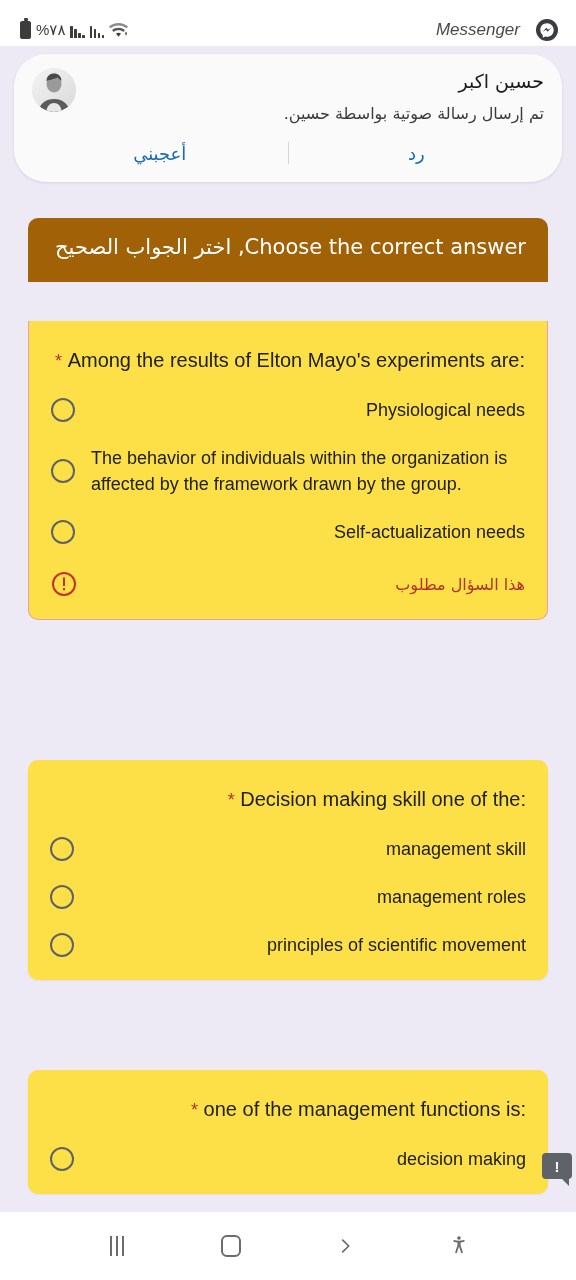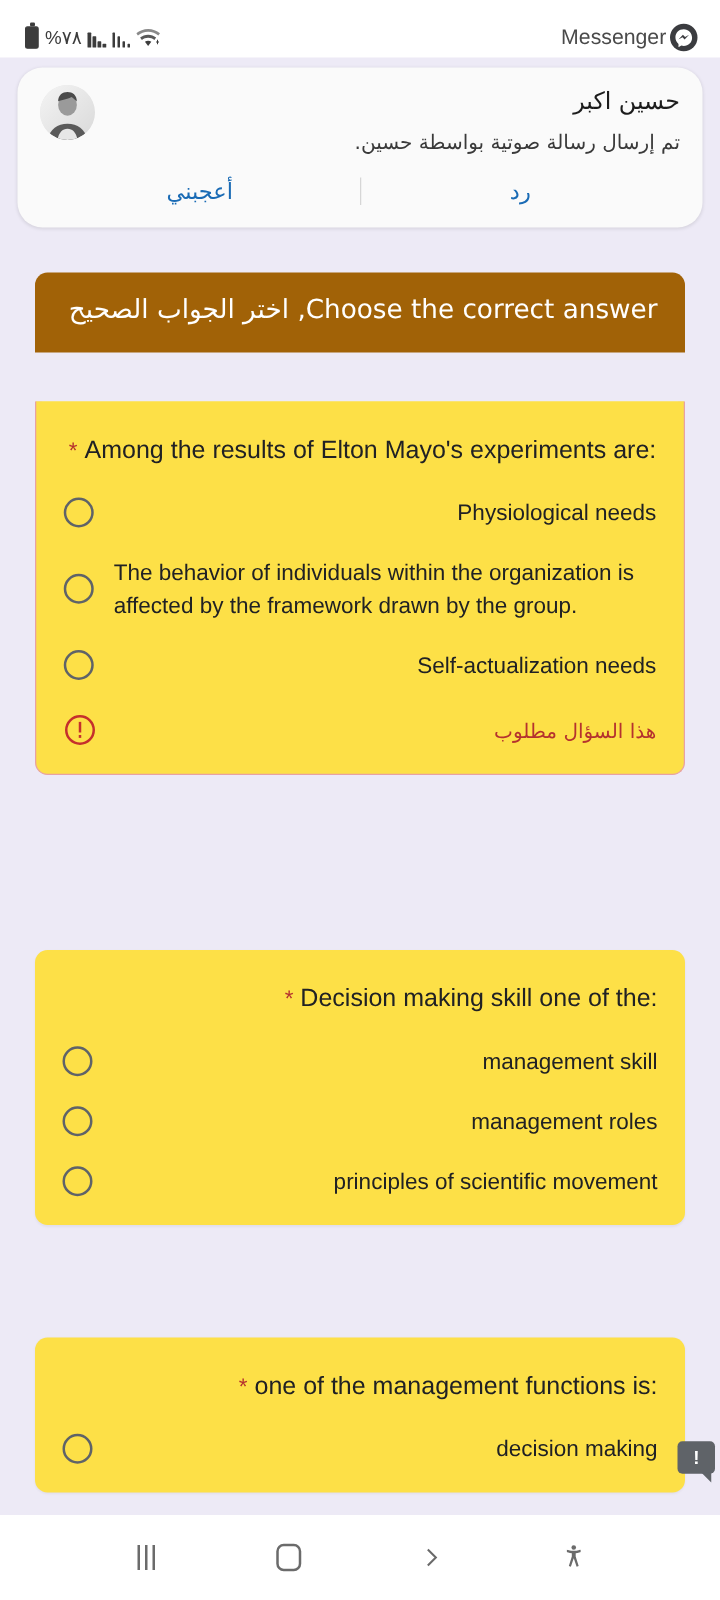--- a/index.html
+++ b/index.html
@@ -72,7 +72,8 @@
   .status-right {
     display: flex;
     align-items: center;
-    gap: 3px;
+    gap: 16px;
+    font-style: italic;
   }
   .status-app-label {
     font-size: 17px;

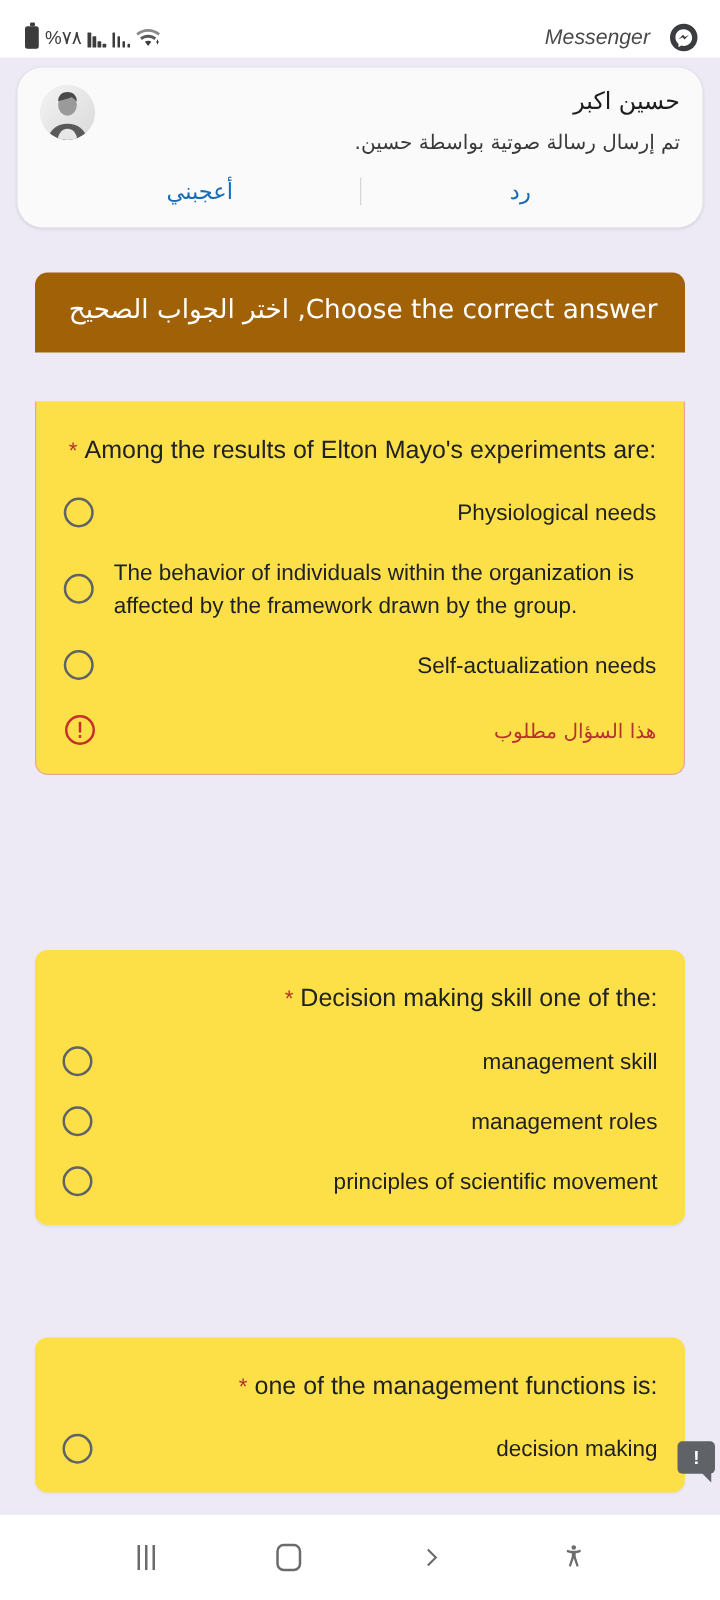--- a/index.html
+++ b/index.html
@@ -107,7 +107,7 @@
     left: 14px;
     right: 14px;
     background: #fafafa;
-    border-radius: 20px;
+    border-radius: 32px;
     box-shadow: 0 1px 3px rgba(0,0,0,0.10);
     padding: 14px 18px 8px 18px;
   }

